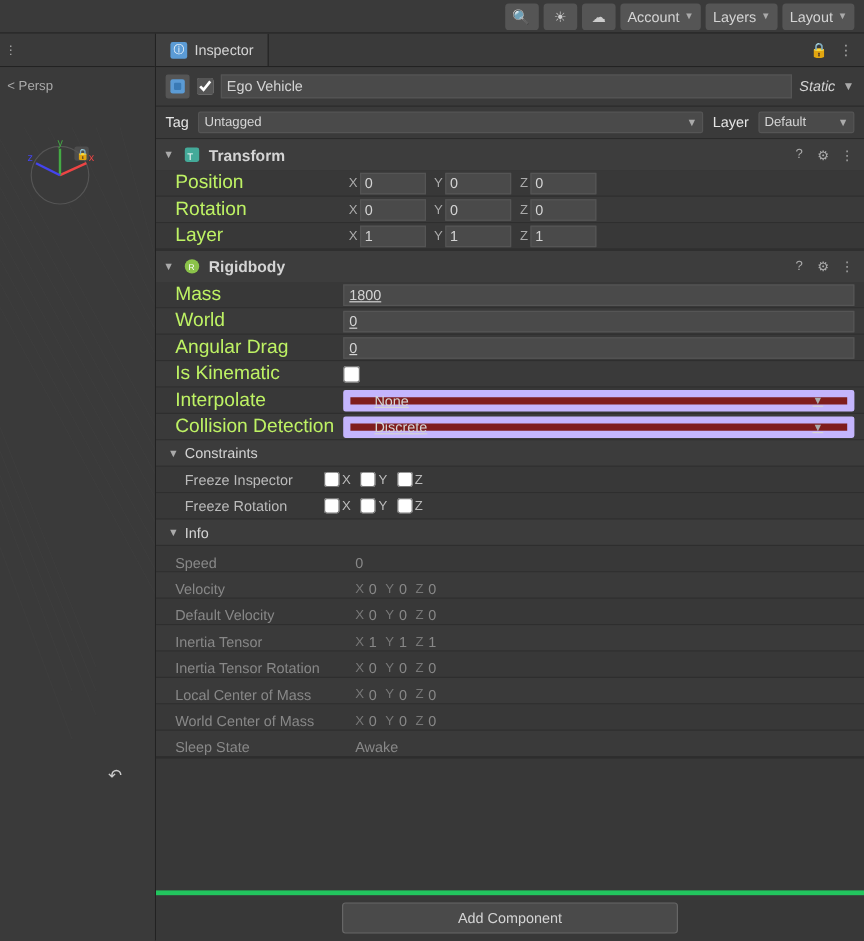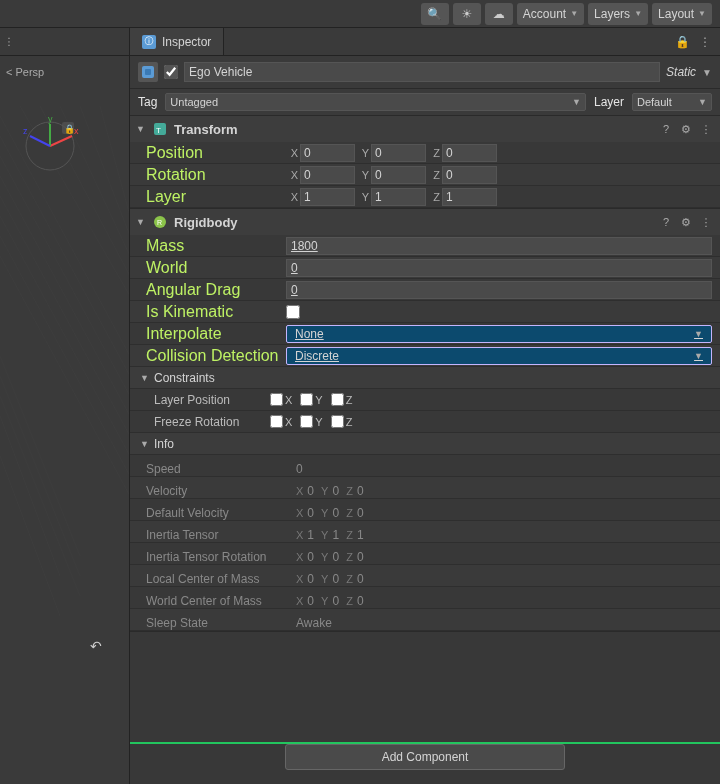--- a/index.html
+++ b/index.html
@@ -307,11 +307,11 @@
     .dropdown-field {
       flex: 1;
       height: 18px;
-      background: #0c4a6e;
-      border: 1px solid #c4b5fd;
-      color: #d4d4d4;
-      font-size: 12px;
-      padding: 0 8px;
+      background: #7f1d1d;
+      border: 6px solid #c4b5fd;
+      color: #d4d4d4;
+      font-size: 12px;
+      padding: 0 20px;
       display: flex;
       align-items: center;
       justify-content: space-between;

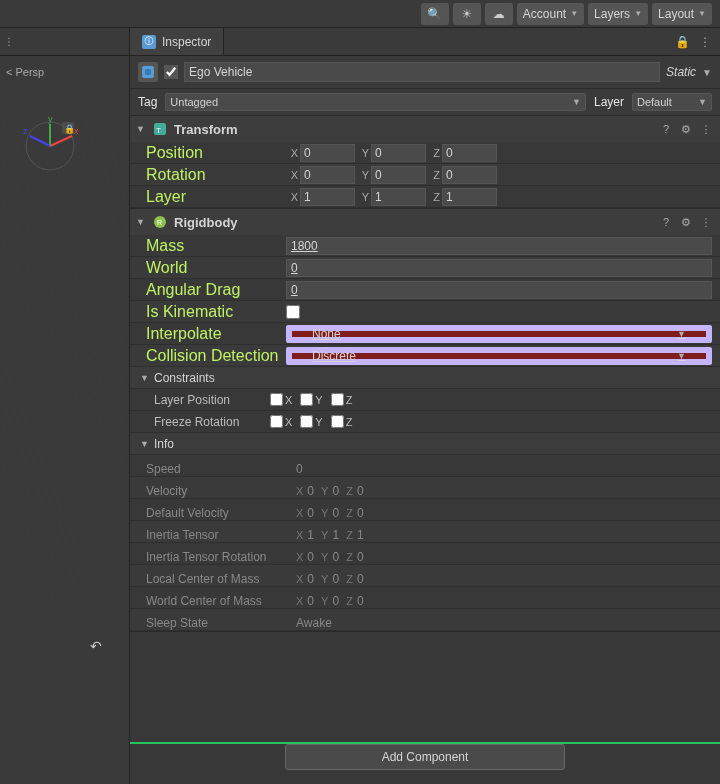--- a/index.html
+++ b/index.html
@@ -677,7 +677,7 @@
         </div>
 
         <div class="freeze-row">
-          <span class="freeze-label">Layer Position</span>
+          <span class="freeze-label">Freeze Inspector</span>
           <div class="freeze-checks">
             <div class="freeze-item">
               <input type="checkbox" class="freeze-cb" style="">

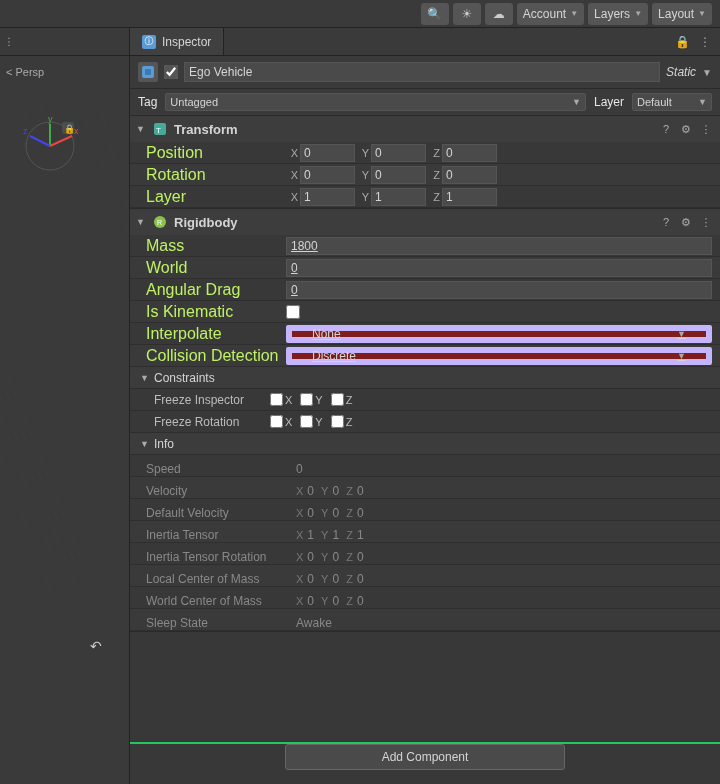--- a/index.html
+++ b/index.html
@@ -406,9 +406,9 @@
       height: 42px;
       background: #383838;
       display: flex;
-      align-items: flex-start;
+      align-items: center;
       justify-content: center;
-      border-top: 2px solid #22c55e;
+      border-top: 4px solid #22c55e;
       flex-shrink: 0;
     }
     .add-component-btn {

